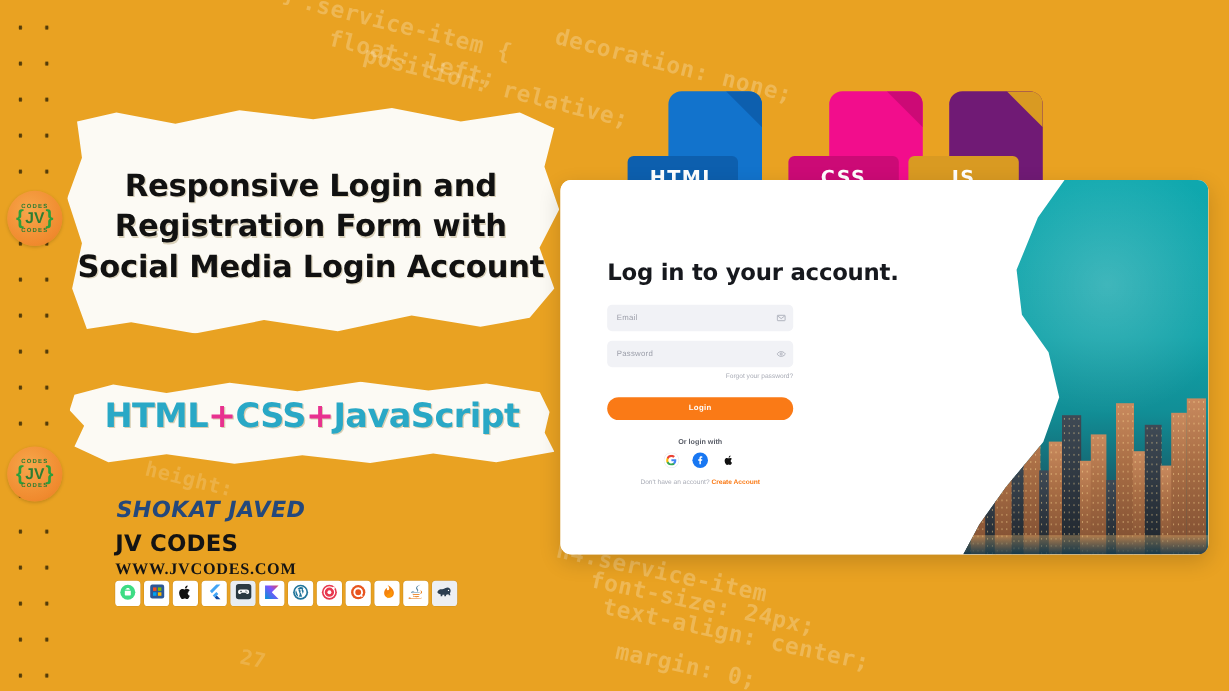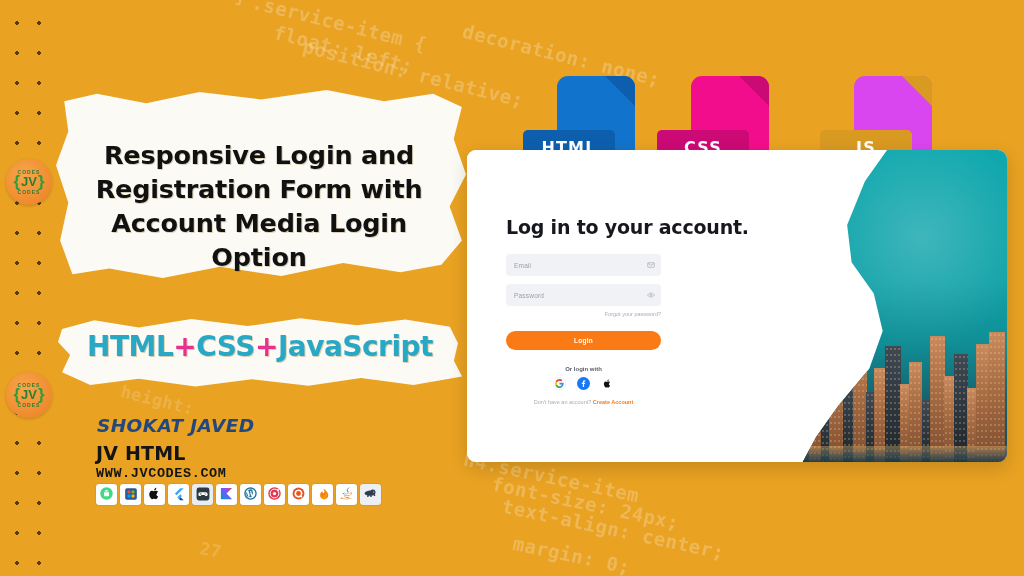--- a/index.html
+++ b/index.html
@@ -97,7 +97,7 @@
   #fcss  { left:691px; top:76px; background:#F20D8C; }
   #fcss .corner { background:#CC0A76; clip-path:polygon(0 0,100% 0,100% 100%); }
   #fcss .band { background:#CC0A76; }
-  #fjs   { left:854px; top:76px; background:#d946ef; }
+  #fjs   { left:791px; top:76px; background:#701a75; }
   #fjs .corner { background:#D99A22; clip-path:polygon(0 0,100% 0,100% 100%); }
   #fjs .band { background:#D99A22; }
 

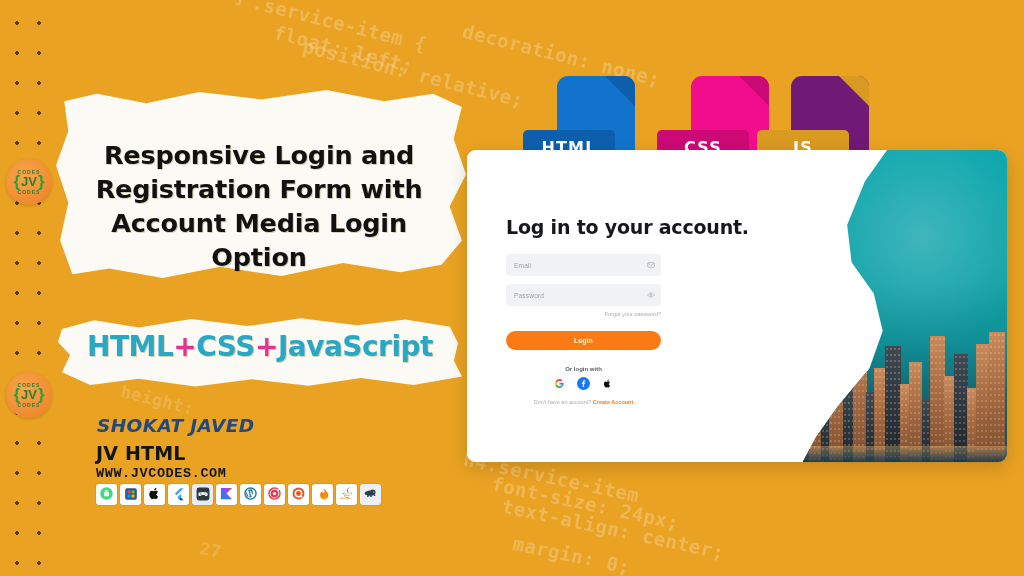--- a/index.html
+++ b/index.html
@@ -199,7 +199,7 @@
   <div class="title">
     <div>Responsive Login and</div>
     <div>Registration Form with</div>
-    <div>Account Media Login Option</div>
+    <div>Social Media Login Account</div>
   </div>
 
   <div class="subtitle">

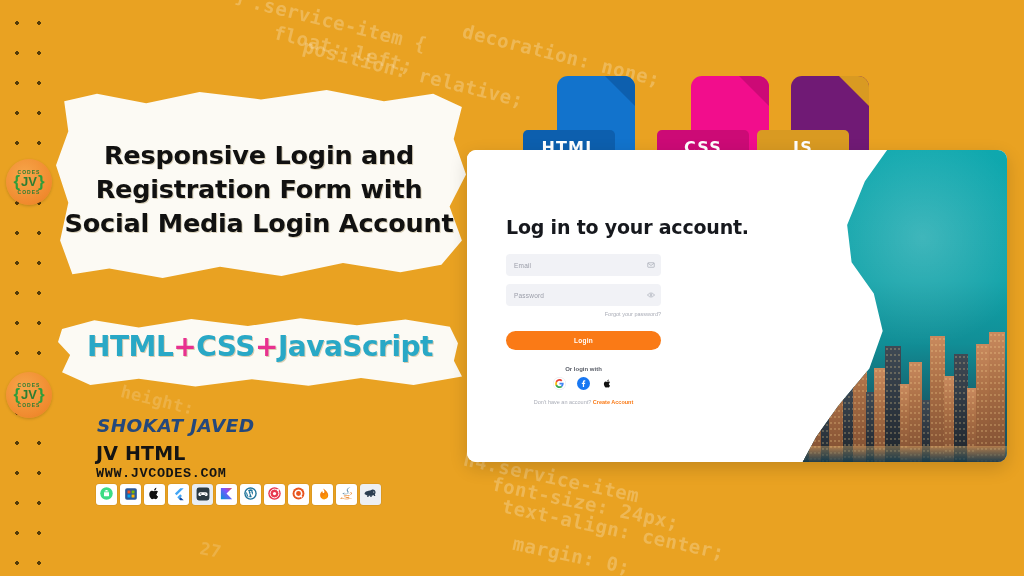--- a/index.html
+++ b/index.html
@@ -207,7 +207,7 @@
   </div>
 
   <div class="author">SHOKAT JAVED</div>
-  <div class="brand">JV HTML</div>
+  <div class="brand">JV CODES</div>
   <div class="site">WWW.JVCODES.COM</div>
 
   <div class="techrow" id="techrow">

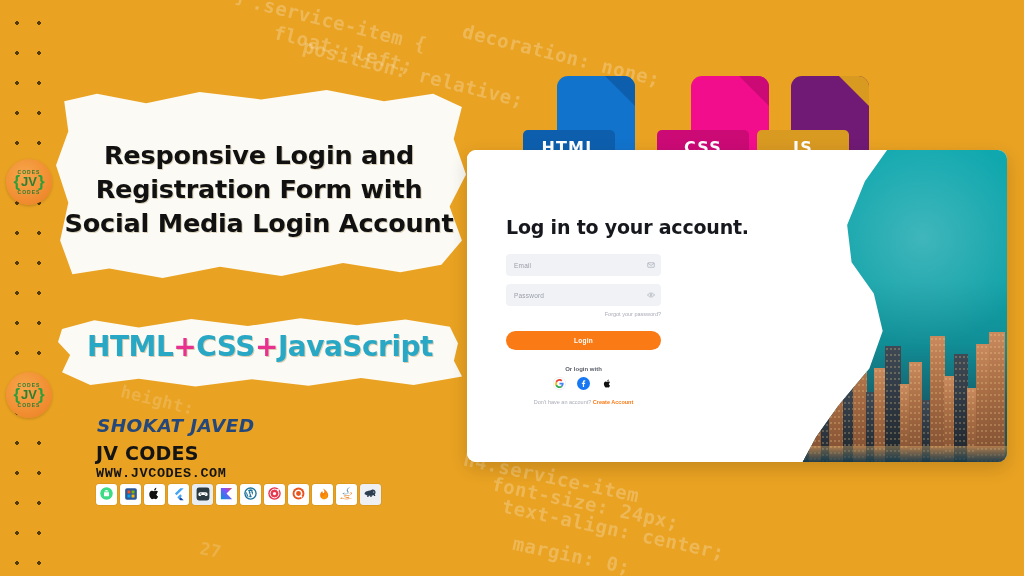--- a/index.html
+++ b/index.html
@@ -74,7 +74,7 @@
   .brand  { position:absolute; left:96px; top:442px; font-weight:800; font-size:19px;
             color:#141414; letter-spacing:.2px; font-family:"DejaVu Sans", sans-serif;}
   .site   { position:absolute; left:96px; top:466px; font-weight:700; font-size:13.5px;
-            color:#141414; letter-spacing:.6px; font-family:Liberation Mono, monospace;}
+            color:#141414; letter-spacing:.6px; font-family:Liberation Serif, serif;}
 
   
   .techrow { position:absolute; left:96px; top:484px; display:flex; gap:3px; }

